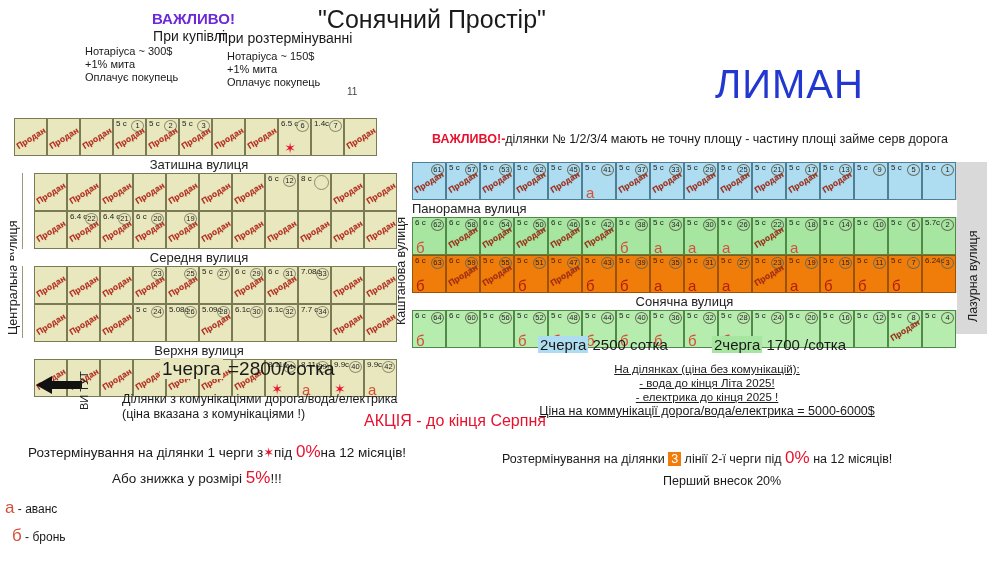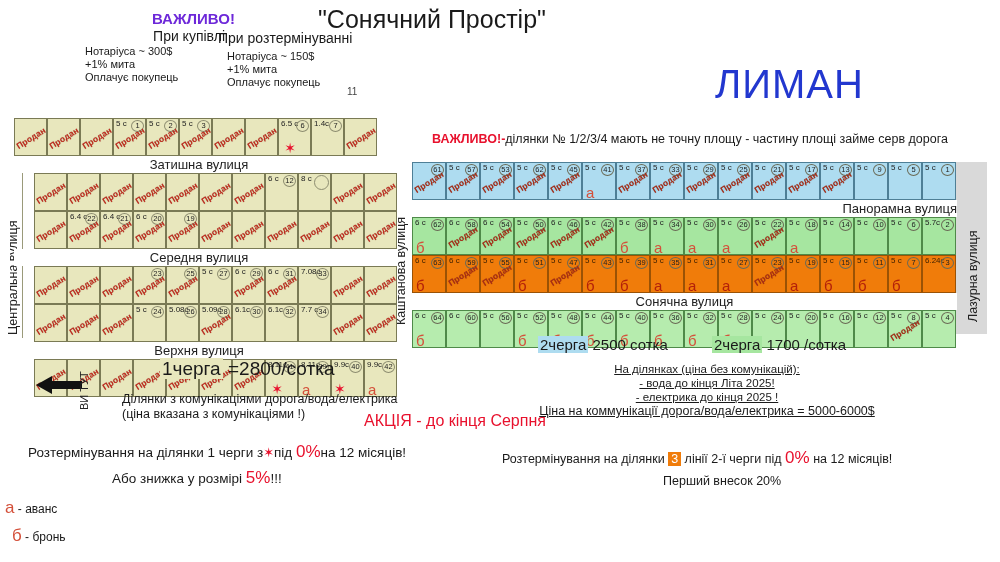--- a/index.html
+++ b/index.html
@@ -496,7 +496,7 @@
         <span class="num">1</span>
       </div>
     </div>
-    <div class="street" style="width: 545px; text-align: right;">Панорамна вулиця</div>
+    <div class="street" style="width: 545px; text-align: left;">Панорамна вулиця</div>
     <div class="plotrow">
       <div class="cell c-green" style="width: 34px; height: 38px;">
         <span class="area">6 с</span>

